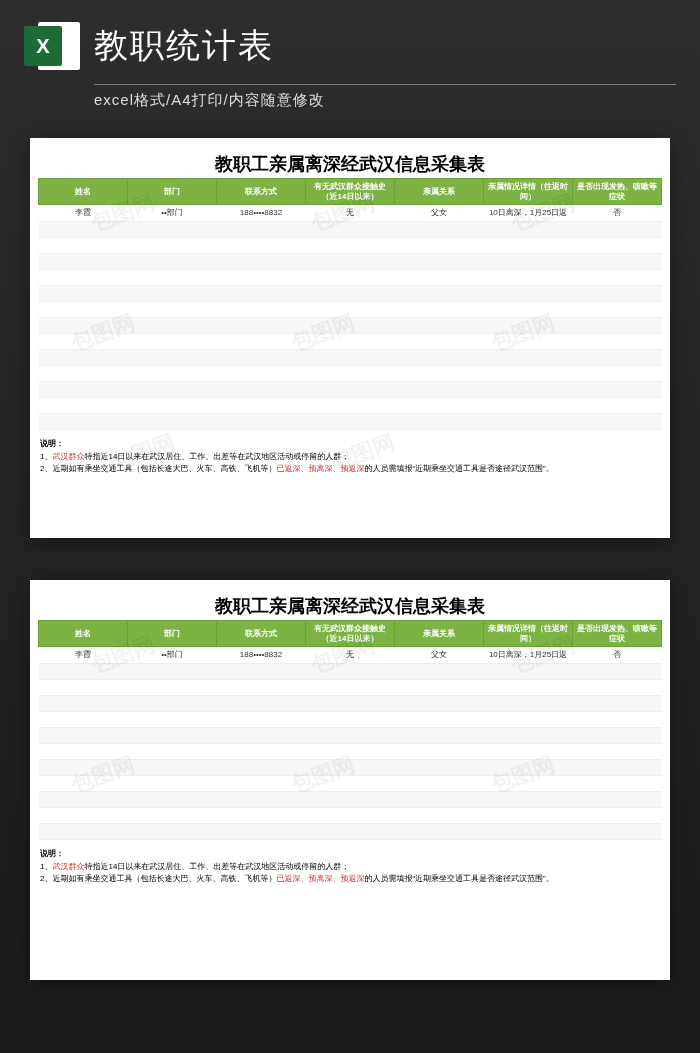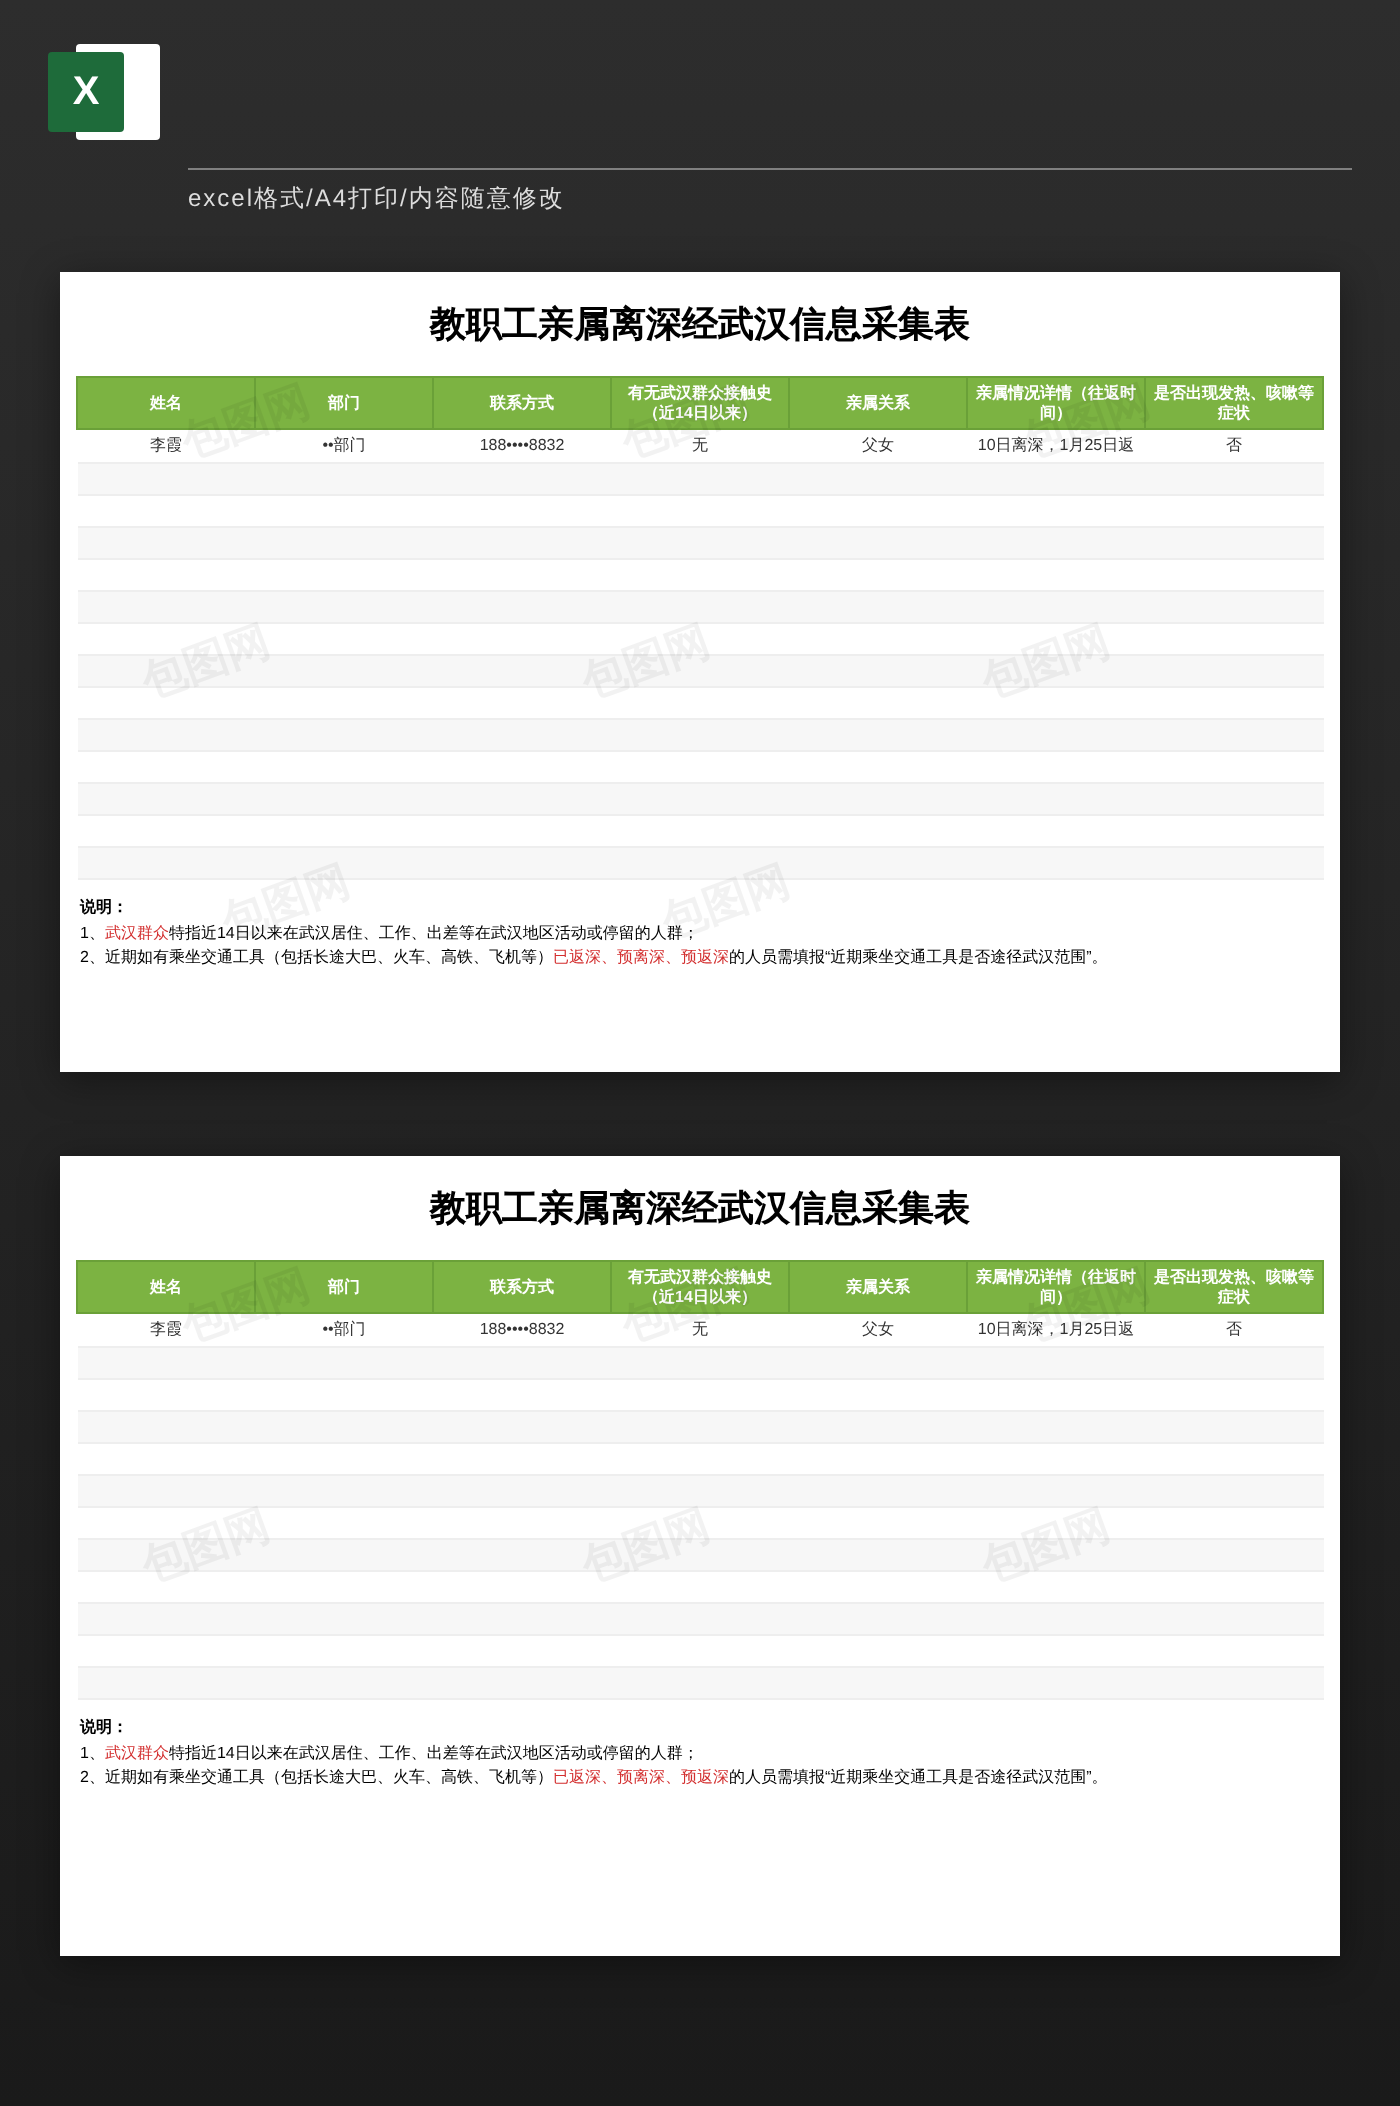--- a/index.html
+++ b/index.html
@@ -141,6 +141,9 @@
   <div class="excel-icon">
     <div class="excel-back"></div>
     <div class="excel-front">X</div>
+  </div>
+  <div class="title-block">
+    <div class="main-title">教职统计表</div>
   </div>
 </div>
 <div class="sub-line">

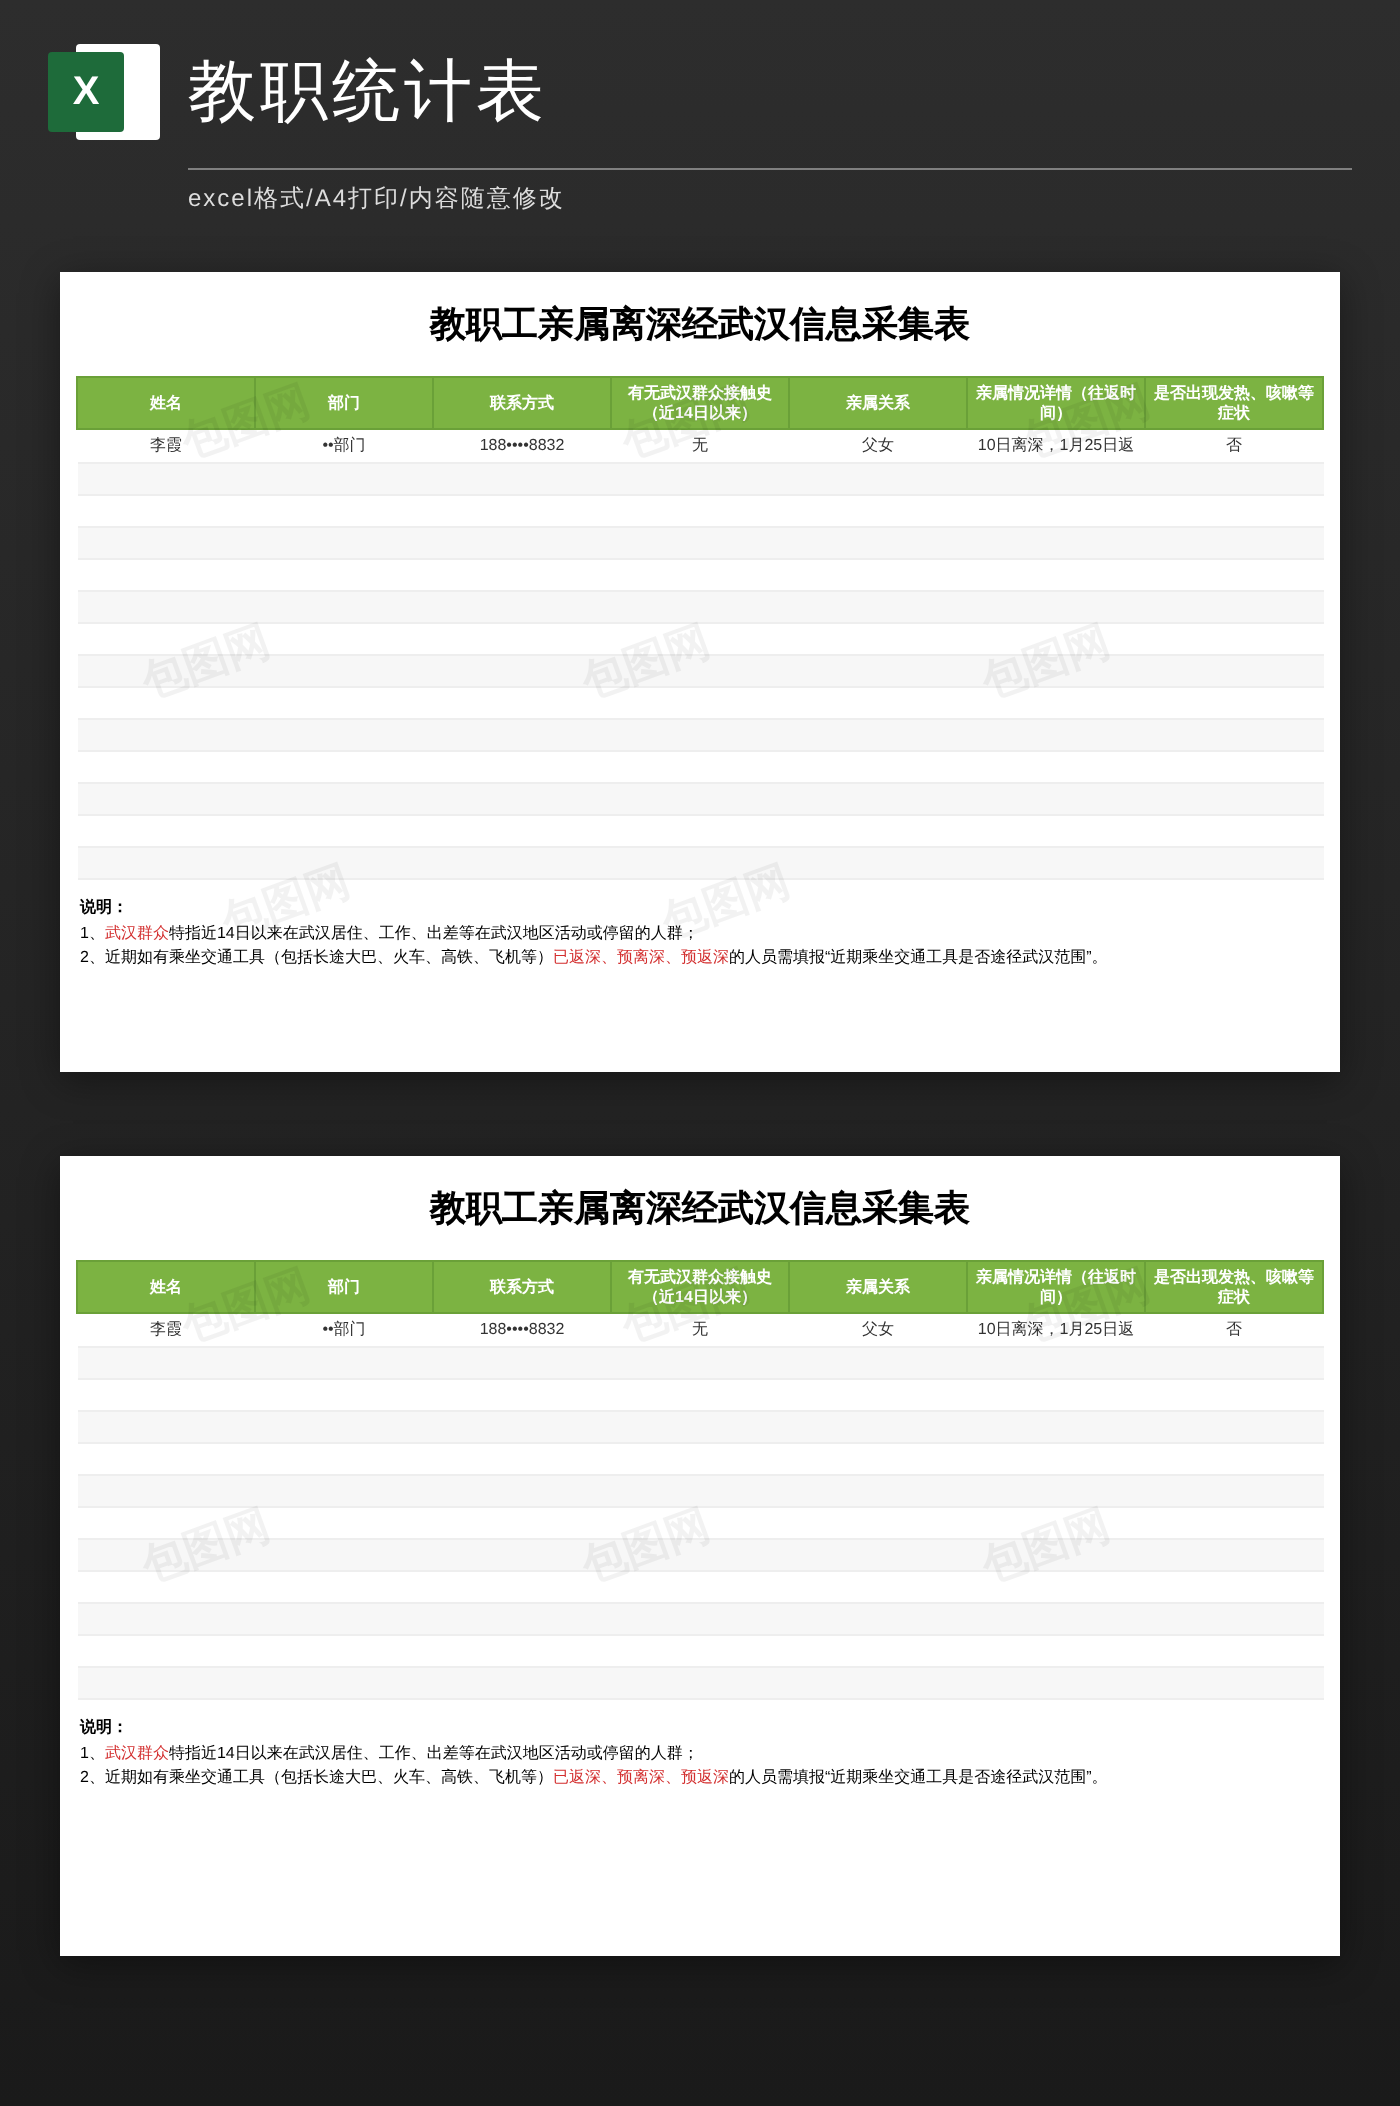--- a/index.html
+++ b/index.html
@@ -58,7 +58,7 @@
   }
   .sub-title {
     color: #ddd;
-    font-size: 12px;
+    font-size: 15px;
     letter-spacing: 1px;
   }
   .previews {

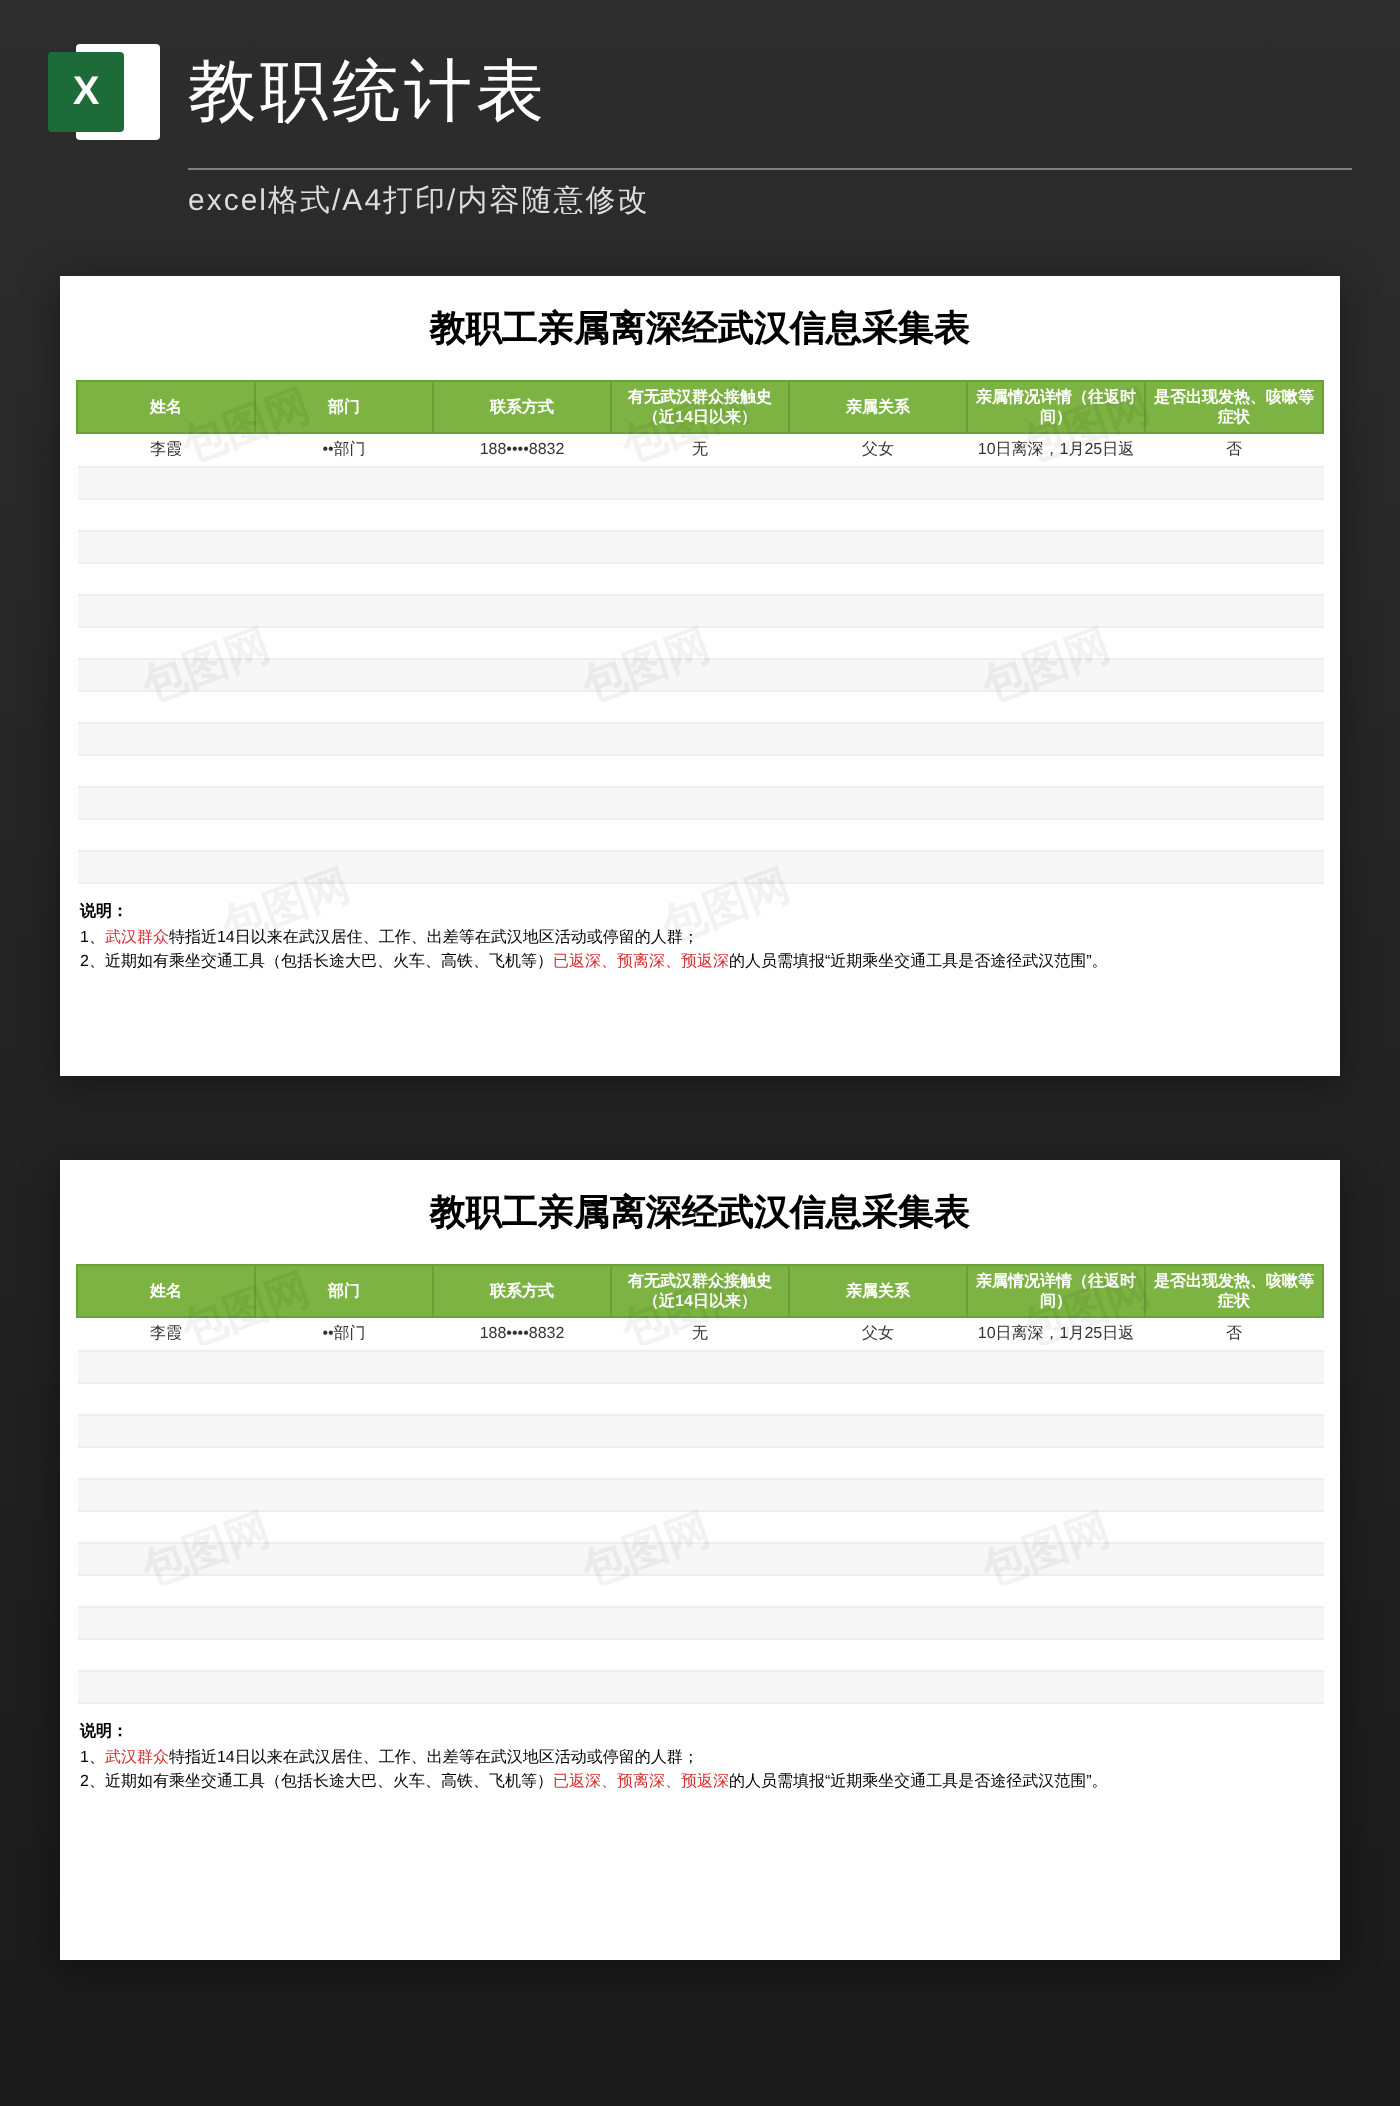--- a/index.html
+++ b/index.html
@@ -80,7 +80,7 @@
     font-size: 18px;
     font-weight: bold;
     color: #000;
-    padding: 4px 0 14px 0;
+    padding: 4px 0 2px 0;
     font-family: "SimSun", serif;
   }
   table.data {

